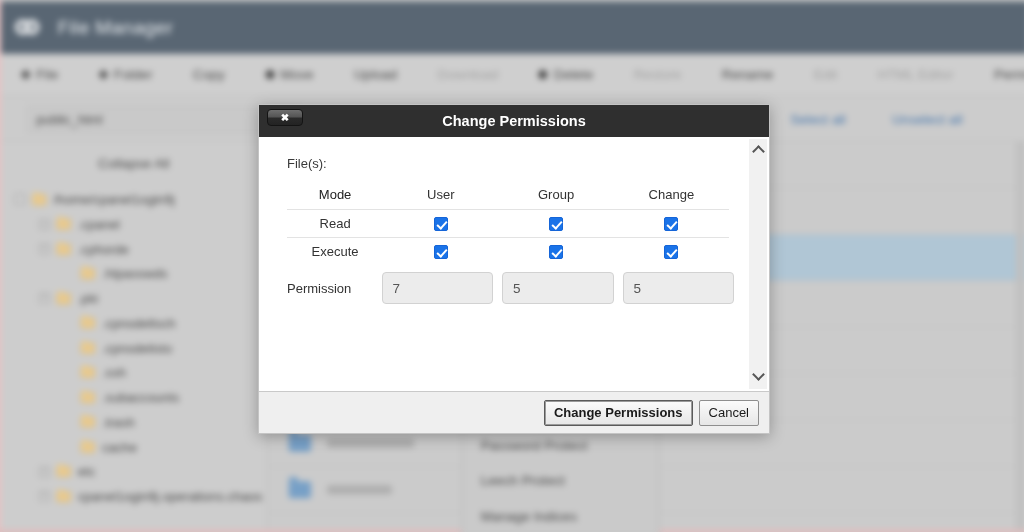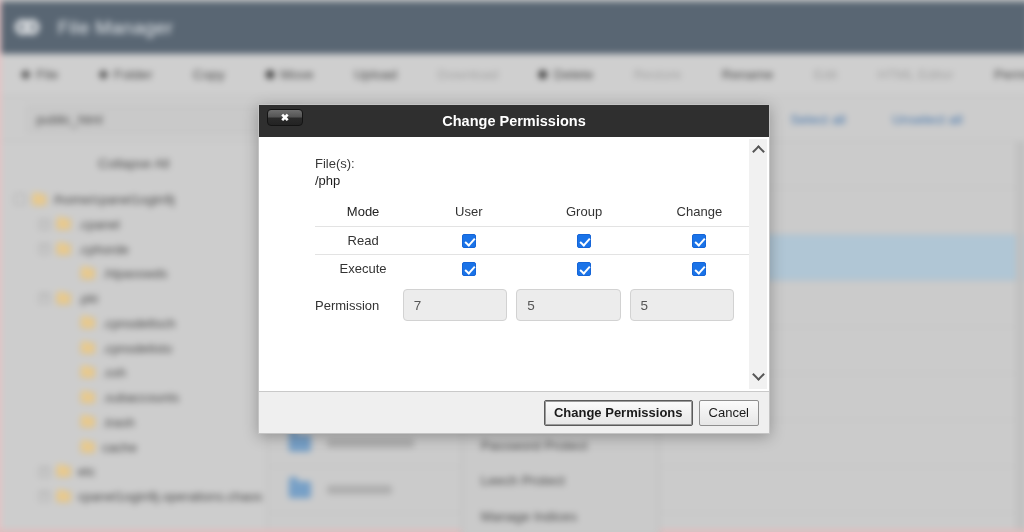--- a/index.html
+++ b/index.html
@@ -123,7 +123,7 @@
     display: flex; align-items: center; justify-content: center;
     font-family: "Liberation Sans", sans-serif;
   }
-  .dlg-body { flex: 1; position: relative; background: #fff; overflow: hidden; padding-left: 28px; }
+  .dlg-body { flex: 1; position: relative; background: #fff; overflow: hidden; }
   .dlg-inner { padding: 18px 26px 0 28px; }
   .files-label { font-size: 13px; color: #3a3a3a; line-height: 17px; }
   .files-path { font-size: 13px; color: #1d1d1d; line-height: 17px; }

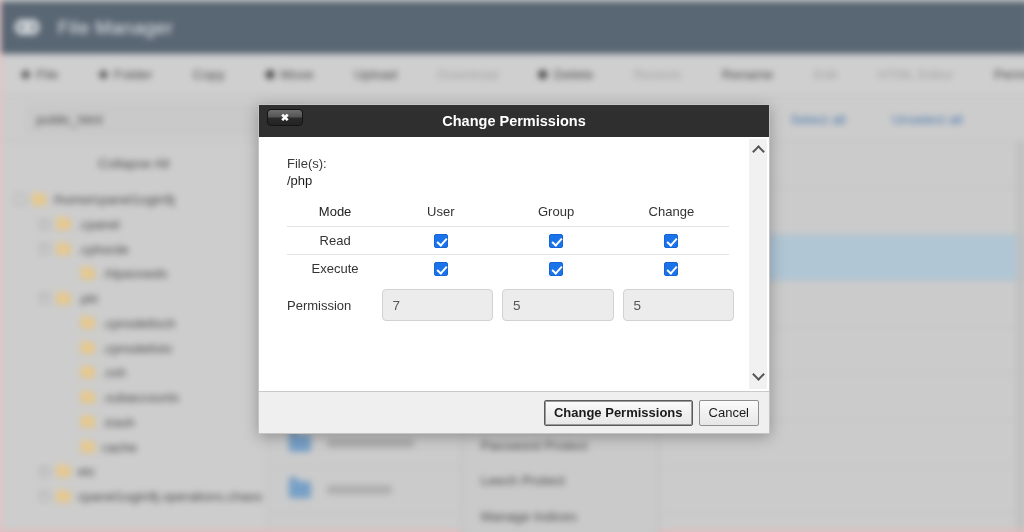--- a/index.html
+++ b/index.html
@@ -374,7 +374,6 @@
       <div class="dlg-body">
         <div class="dlg-inner">
           <div class="files-label">File(s):</div>
-          <div class="files-path">/php</div>
 
           <table class="perm">
             <thead>

